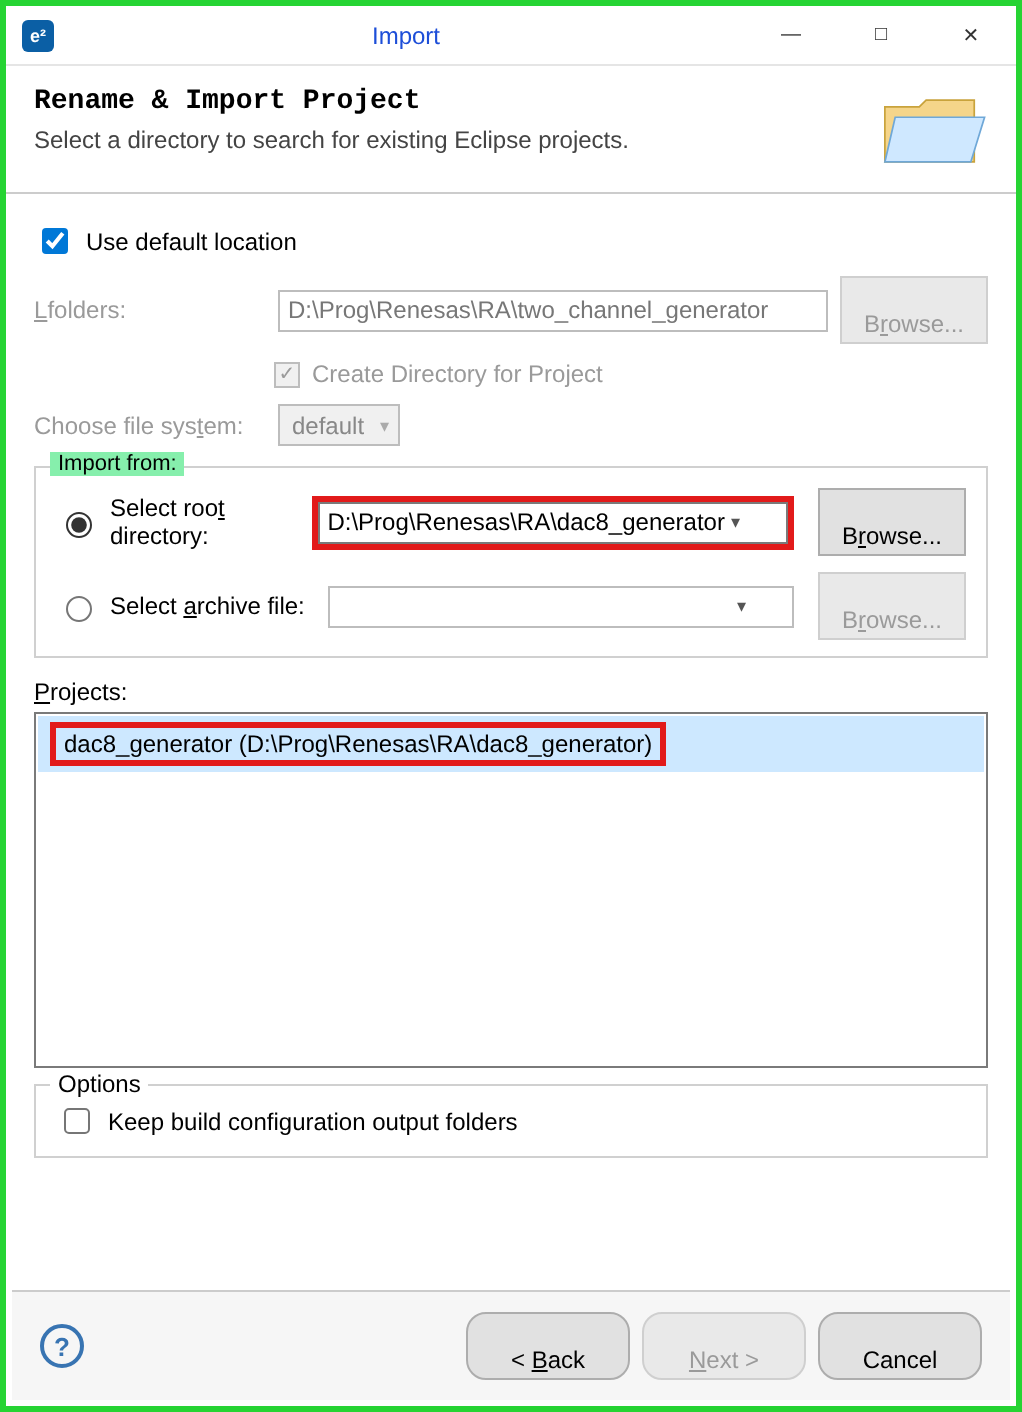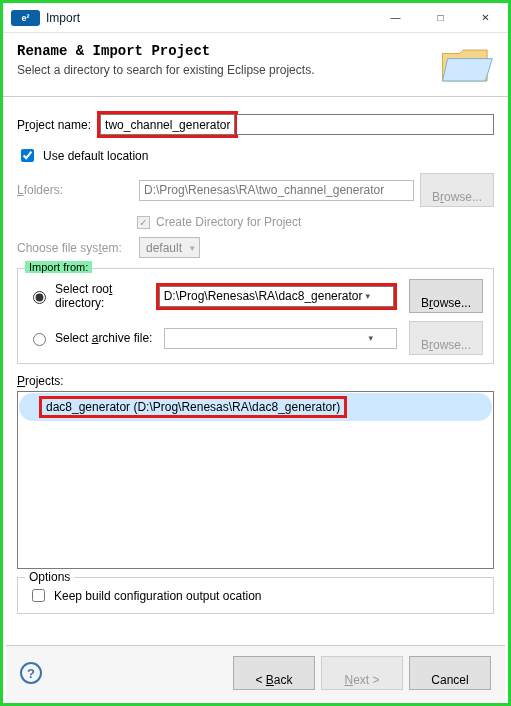--- a/index.html
+++ b/index.html
@@ -23,7 +23,7 @@
     border-bottom: 1px solid #e5e5e5;
   }
   .titlebar .app-icon {
-    width: 29px; height: 16px;
+    width: 16px; height: 16px;
     margin: 0 6px 0 8px;
     background: #0b5fa5;
     border-radius: 3px;

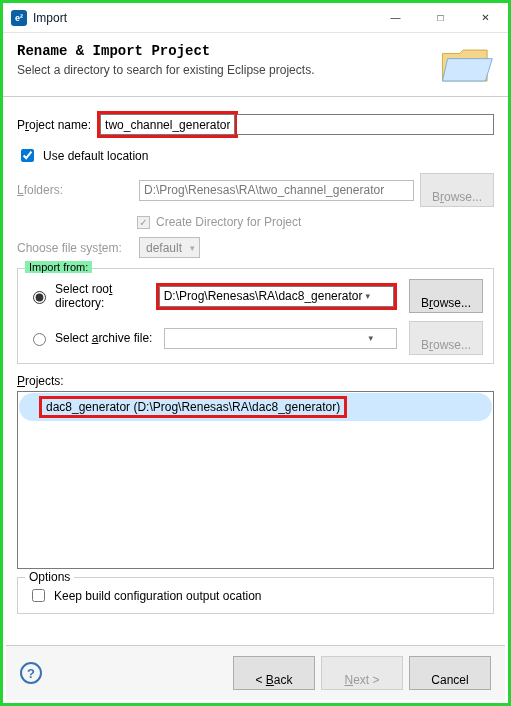--- a/index.html
+++ b/index.html
@@ -30,7 +30,7 @@
     display:flex;align-items:center;justify-content:center;
     color:#fff;font-size:9px;font-weight:bold;
   }
-  .titlebar .title { flex:1; color:#0f172a; }
+  .titlebar .title { flex:1; color:#1d4ed8;text-align:center; }
   .titlebar .win-btn {
     width: 45px; height: 29px;
     display:flex; align-items:center; justify-content:center;

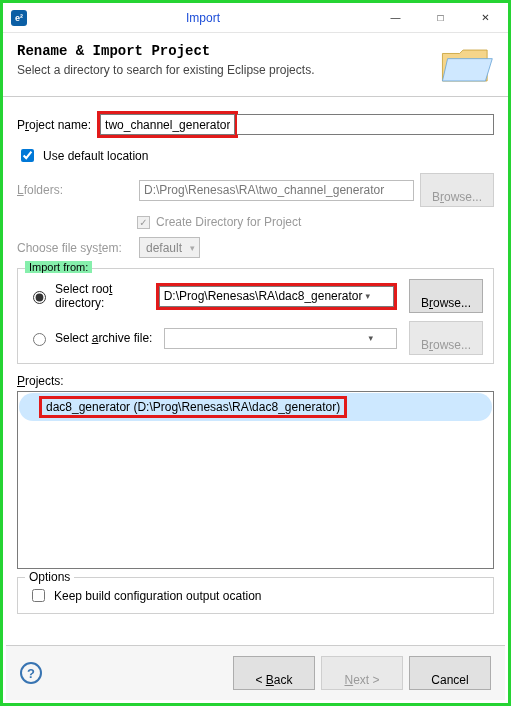--- a/index.html
+++ b/index.html
@@ -169,15 +169,6 @@
 
 <div class="content">
 
-  <div class="row">
-    <label>
-      <span>P</span><span class="underline-key">r</span><span>oject name:</span>
-    </label>
-    <div class="red-box" style="display:inline-block;">
-      <input type="text" style="width: 135px;" value="two_channel_generator">
-    </div>
-    <input type="text" style="flex: 1 1 0%; border-left: none; margin-left: -1px;" value="">
-  </div>
 
   <div class="row">
     <label class="check">

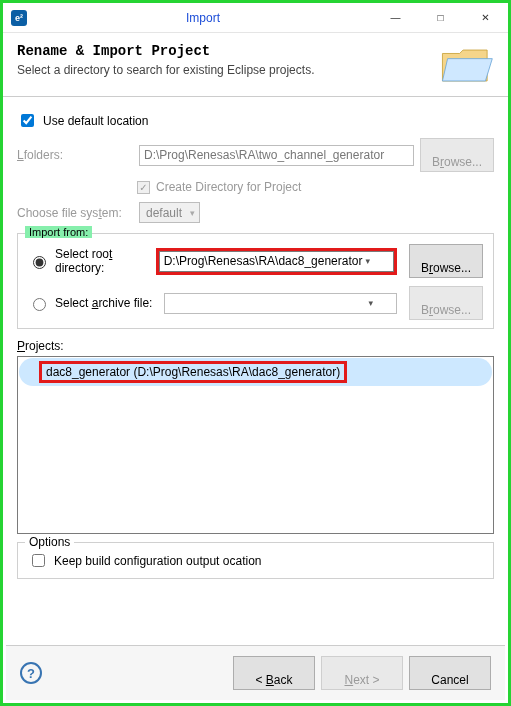--- a/index.html
+++ b/index.html
@@ -99,9 +99,8 @@
   }
   .projects-list .item {
     background:#cde8ff;
-    padding:3px 20px;
+    padding:3px 6px;
     margin:1px;
-    border-radius:14px;
   }
   .options-box {
     border:1px solid #d0d0d0;

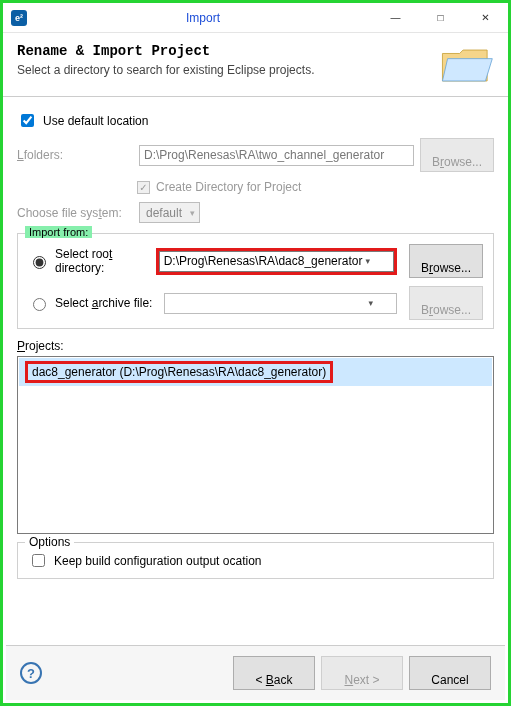--- a/index.html
+++ b/index.html
@@ -252,7 +252,7 @@
     <span class="legend">Options</span>
     <label class="check">
       <input type="checkbox" style="">
-      <span>Keep build configuration output ocation</span>
+      <span>Keep build configuration output folders</span>
     </label>
   </div>
 

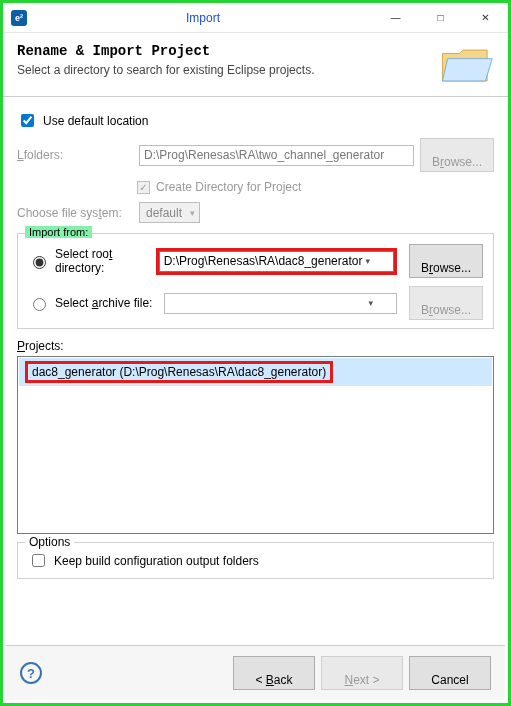--- a/index.html
+++ b/index.html
@@ -130,7 +130,7 @@
     font-weight:bold; font-size:13px;
   }
   .footer .spacer { flex:1; }
-  .footer .btn { min-width:82px; margin-left:6px; }
+  .footer .btn { min-width:82px; margin-left:6px;border-radius:10px; }
   .footer .btn.primary { border:2px solid #0078d7; background:#e1e1e1; }
   .disabled-label { color:#9a9a9a; }
   .checkbox-fake {

